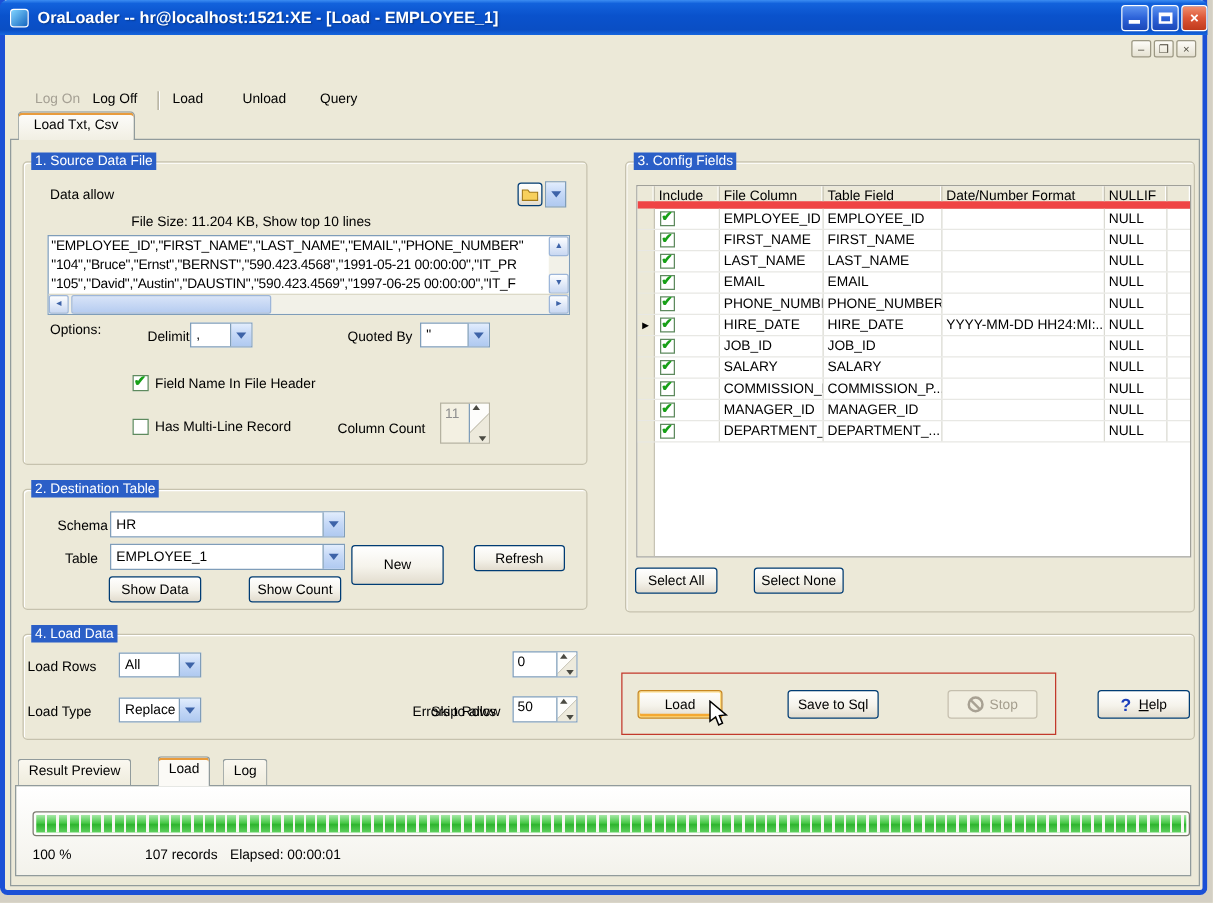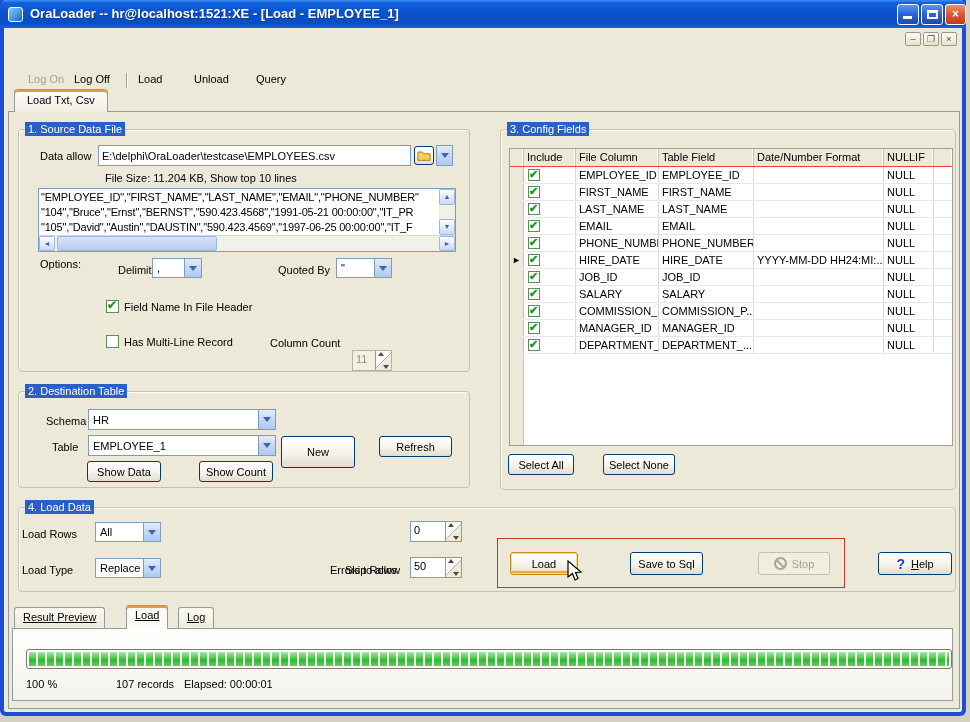--- a/index.html
+++ b/index.html
@@ -178,7 +178,6 @@
     <div class="group-title">1. Source Data File</div>
   </div>
   <div class="lbl" style="left:40px; top:150px;">Data allow</div>
-  <input class="field" style="left: 98px; top: 145px; width: 313px; height: 21px;" readonly="" value="E:\delphi\OraLoader\testcase\EMPLOYEES.csv">
   <div class="btn" style="left:414px; top:146px; width:20px; height:19px;">
     <svg width="14" height="11" viewBox="0 0 16 12">
       <path d="M1 2 h5 l1.5 2 H15 v7.5 H1 Z" fill="#F7D05C" stroke="#A07818" stroke-width="1"></path>

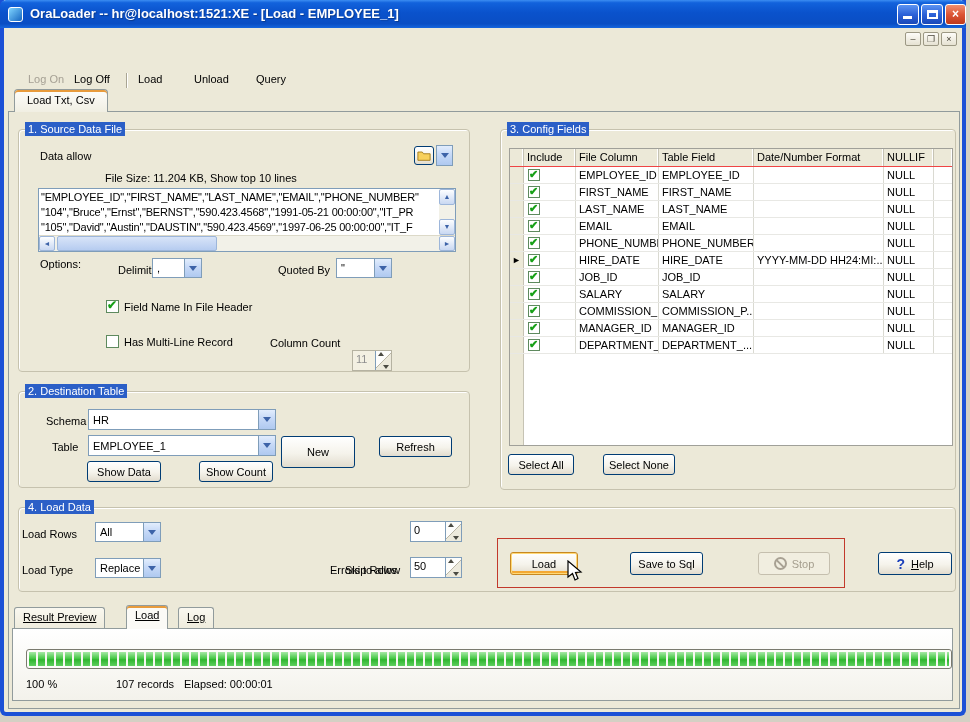--- a/index.html
+++ b/index.html
@@ -108,7 +108,7 @@
   
   .grid { position:absolute; left:8px; top:18px; width:444px; height:298px; background:#fff; border:1px solid #A0A099; overflow:hidden; }
   .grid-ind-strip { position:absolute; left:0; top:0; bottom:0; width:14px; background:#ECE9D8; border-right:1px solid #C6C3B4; }
-  .grid-header { position:absolute; left:0; top:0; right:0; height:18px; background:#ECE9D8; border-bottom:1px solid #ef4444; display:flex; }
+  .grid-header { position:absolute; left:0; top:0; right:0; height:18px; background:#ECE9D8; border-bottom:6px solid #ef4444; display:flex; }
   .gh-cell { padding:2px 3px; border-right:1px solid #C6C3B4; box-shadow:inset -1px 0 0 #fff; white-space:nowrap; overflow:hidden; }
   .grid-rows { position:absolute; left:0; top:18px; right:0; }
   .g-row { display:flex; height:17px; border-bottom:1px solid #E8E8E4; }

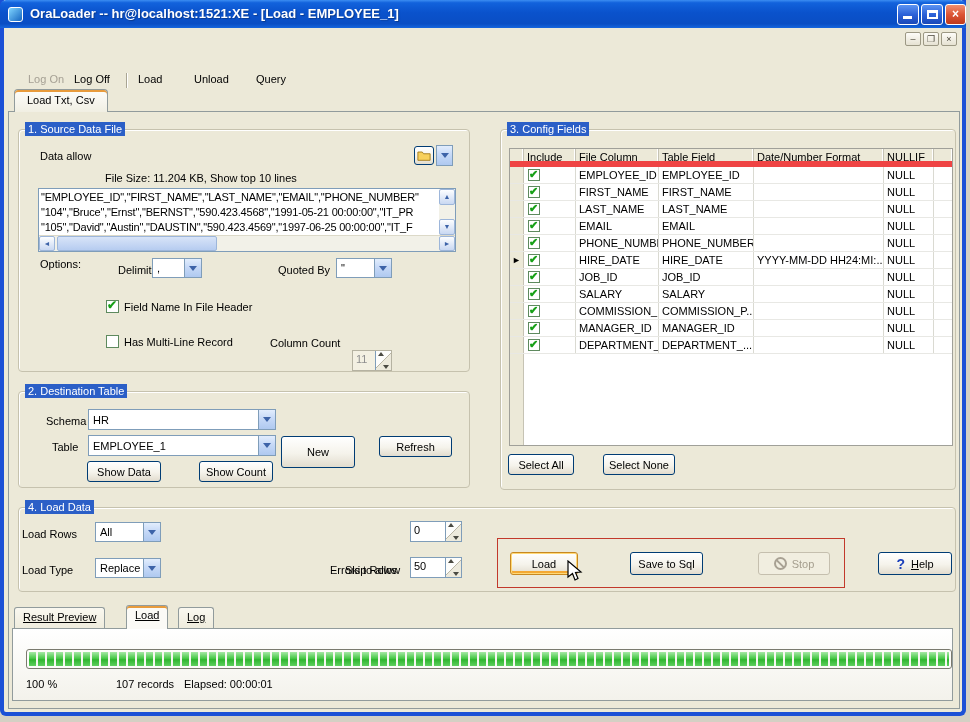--- a/index.html
+++ b/index.html
@@ -231,7 +231,7 @@
   <div class="cb" style="left:106px; top:335px;"></div>
   <div class="lbl" style="left:124px; top:336px;">Has Multi-Line Record</div>
   <div class="lbl" style="left:270px; top:337px;">Column Count</div>
-  <div class="spin disabled" style="left:352px; top:350px; width:40px; height:21px;">
+  <div class="spin disabled" style="left:352px; top:322px; width:40px; height:33px;">
     <span class="sval">11</span>
     <span class="spinbtn">
         <span class="up"></span>

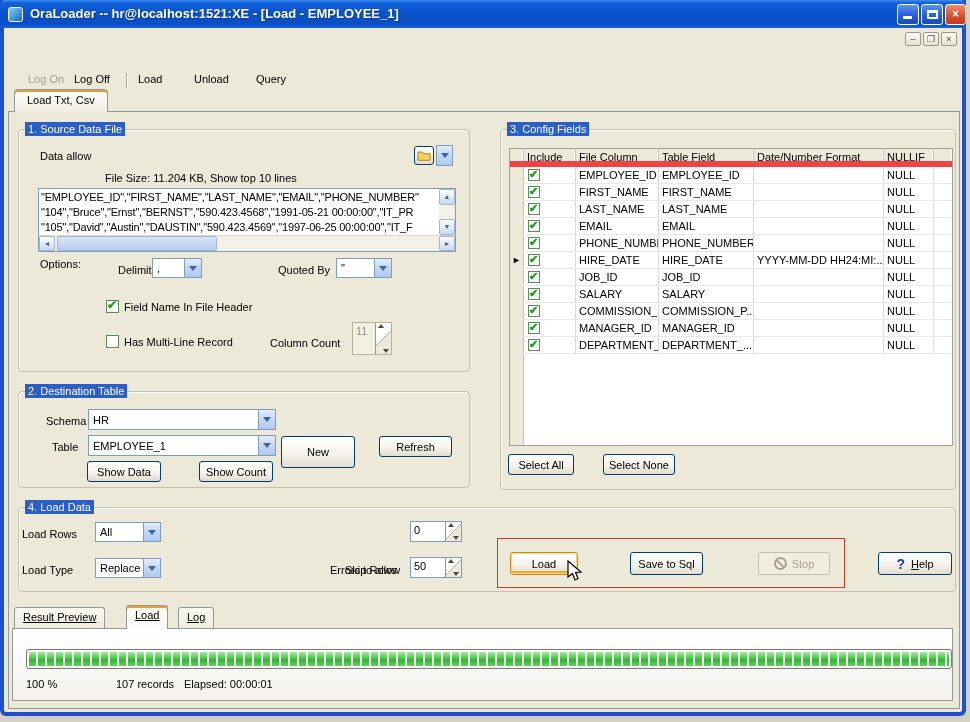--- a/index.html
+++ b/index.html
@@ -126,7 +126,7 @@
 
   
   .btab { position:absolute; border:1px solid #919B9C; border-bottom:none; border-radius:3px 3px 0 0;
-          padding:3px 8px 0 8px; background:linear-gradient(180deg,#FAF8F0,#EFECDD); height:21px; top:607px;text-decoration:underline; }
+          padding:3px 8px 0 8px; background:linear-gradient(180deg,#FAF8F0,#EFECDD); height:21px; top:607px; }
   .btab.active { top:605px; height:24px; background:#FBFAF6; box-shadow:inset 0 2px 0 #E89B3C; z-index:2; }
   .bottom-panel { position:absolute; left:12px; top:628px; width:941px; height:73px;
                   background:linear-gradient(180deg,#FFFFFF,#F3F2EB); border:1px solid #919B9C; }

